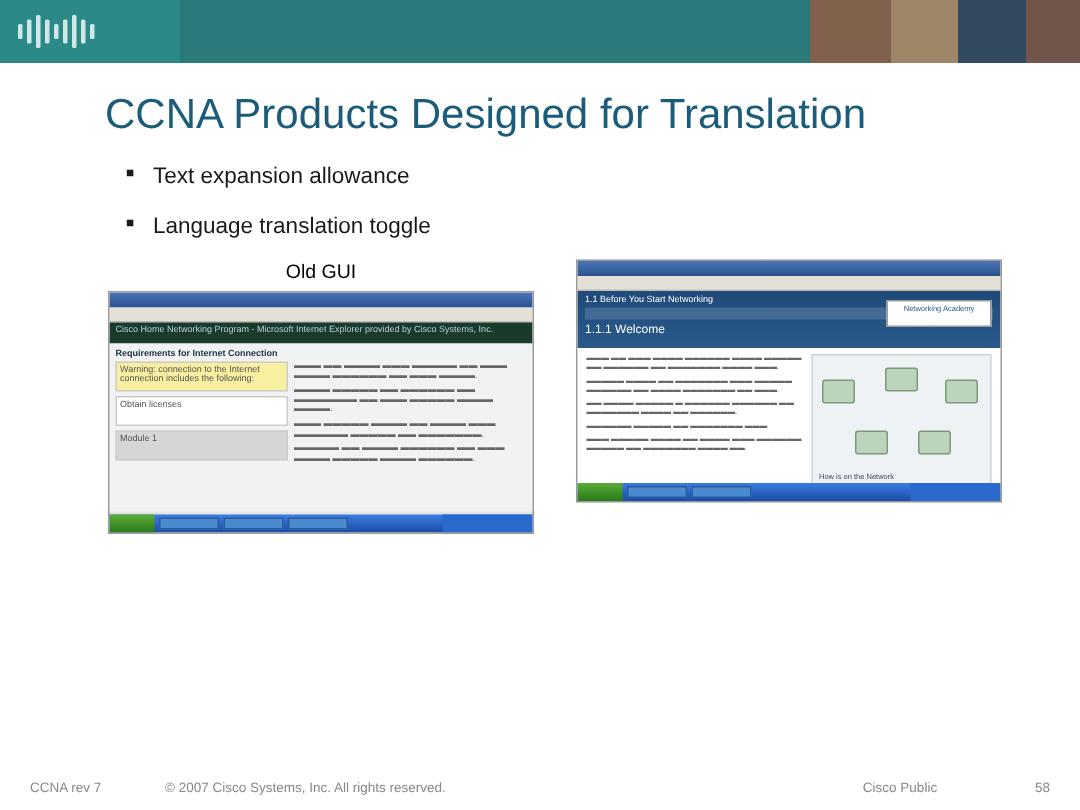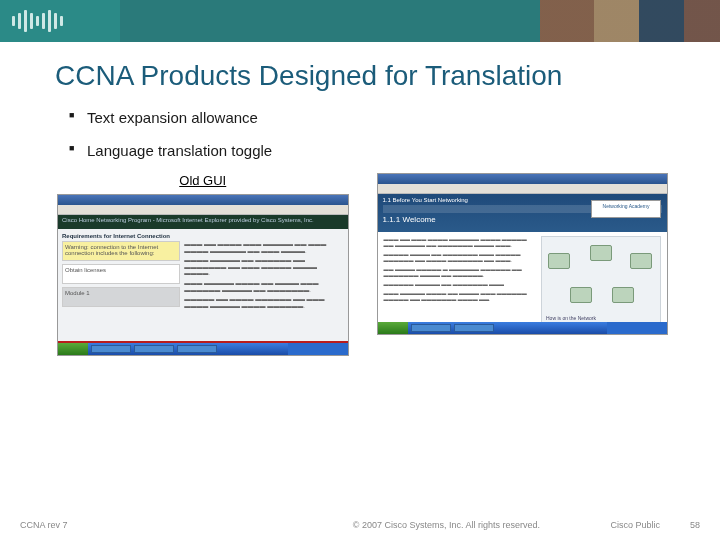--- a/index.html
+++ b/index.html
@@ -50,6 +50,7 @@
   }
   .content {
     padding: 18px 50px 0 55px;
+    margin-left: 15px;
   }
   h1 {
     color: #1b5c7a;

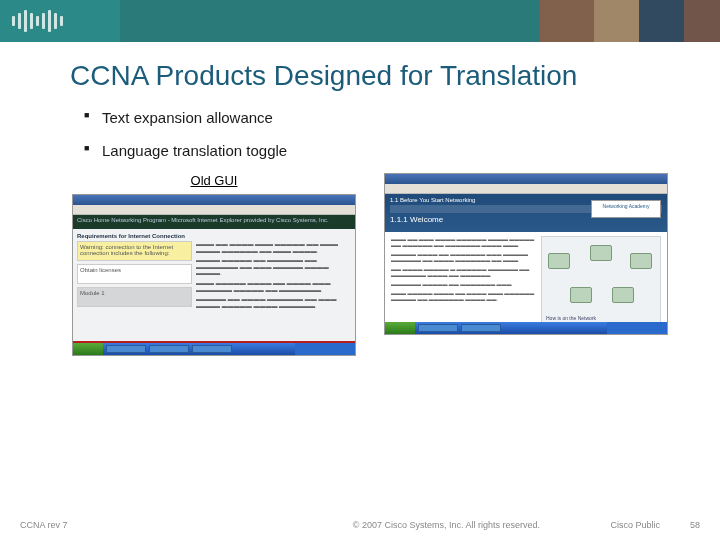--- a/index.html
+++ b/index.html
@@ -89,7 +89,6 @@
     text-align: center;
     font-size: 13px;
     margin-bottom: 6px;
-    text-decoration: underline;
   }
   .shot {
     border: 1px solid #999;

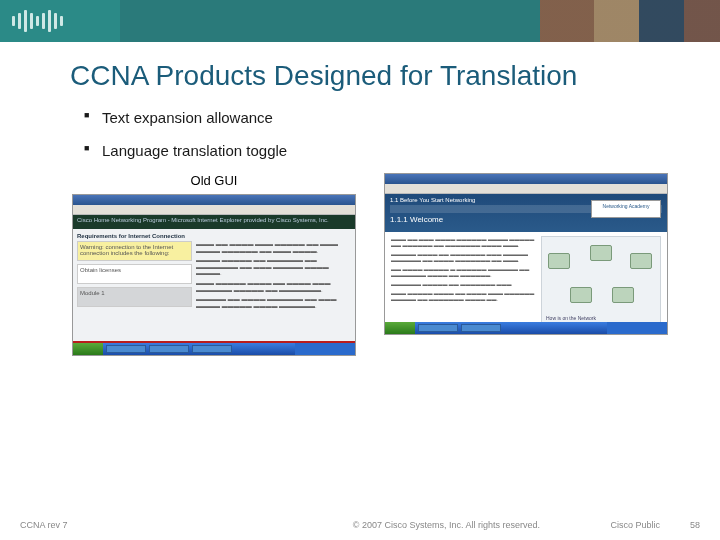--- a/index.html
+++ b/index.html
@@ -93,7 +93,7 @@
   .shot {
     border: 1px solid #999;
     height: 162px;
-    background: #b91c1c;
+    background: #e5e5e5;
     position: relative;
     overflow: hidden;
     font-size: 6px;

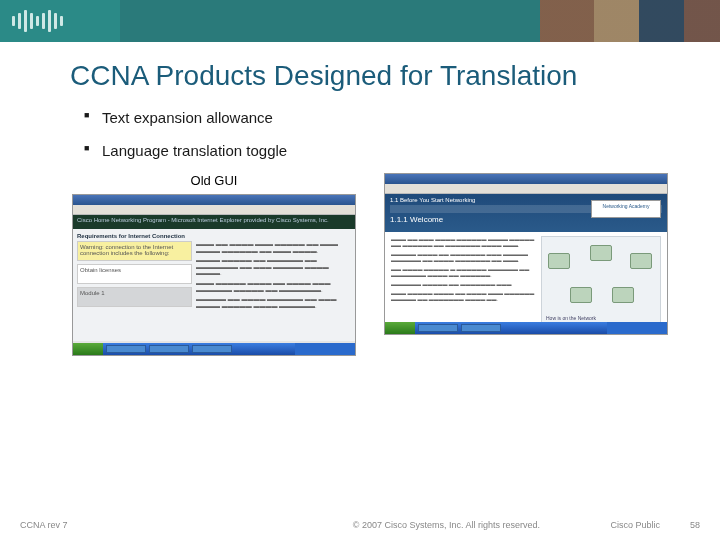--- a/index.html
+++ b/index.html
@@ -167,7 +167,7 @@
     padding: 0 20px;
   }
   .footer .left { width:90px; }
-  .footer .mid { flex:1; text-align:right; }
+  .footer .mid { flex:1; text-align:left; }
   .footer .pub { width:120px; text-align:right; }
   .footer .pg { width:40px; text-align:right; }
 </style>

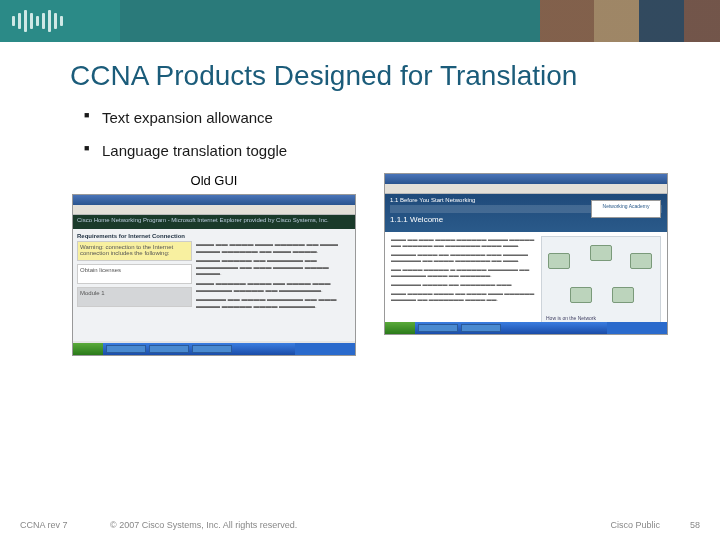--- a/index.html
+++ b/index.html
@@ -168,7 +168,7 @@
   }
   .footer .left { width:90px; }
   .footer .mid { flex:1; text-align:left; }
-  .footer .pub { width:120px; text-align:right; }
+  .footer .pub { width:120px; text-align:center; }
   .footer .pg { width:40px; text-align:right; }
 </style>
 </head>

